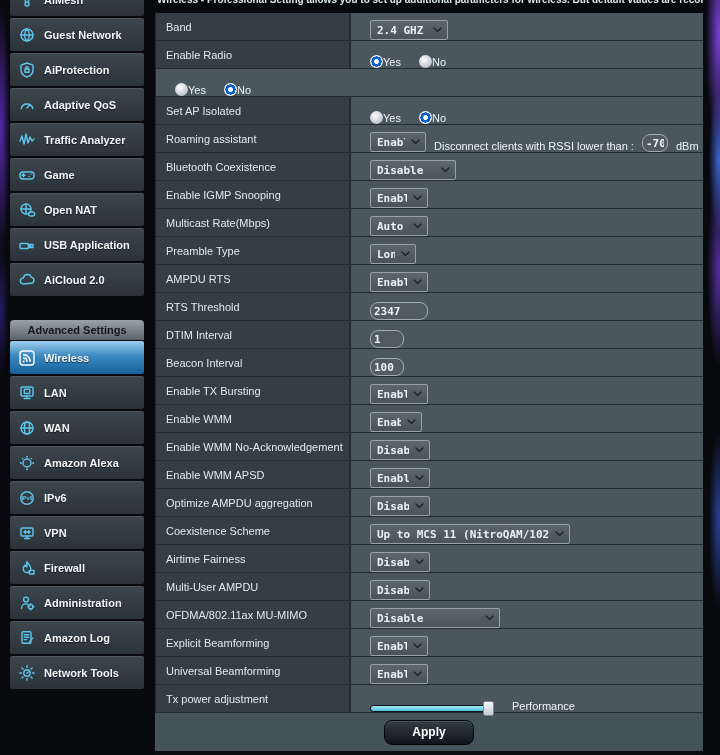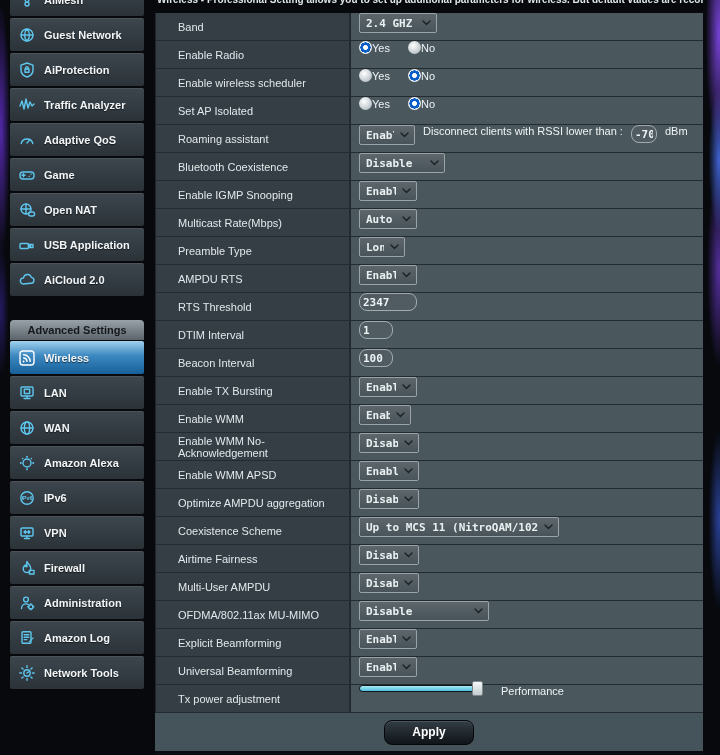--- a/index.html
+++ b/index.html
@@ -46,7 +46,7 @@
   .row { display:flex; height:28px; border-bottom:1px solid #232b30; }
   .cell-label {
     width:195px; background:#353e44; border-right:2px solid #232b30;
-    display:flex; align-items:center; padding-left:22px;
+    display:flex; align-items:center; padding-left:10px;
     color:#e2e9ec; font-size:11px;
   }
   .cell-value {

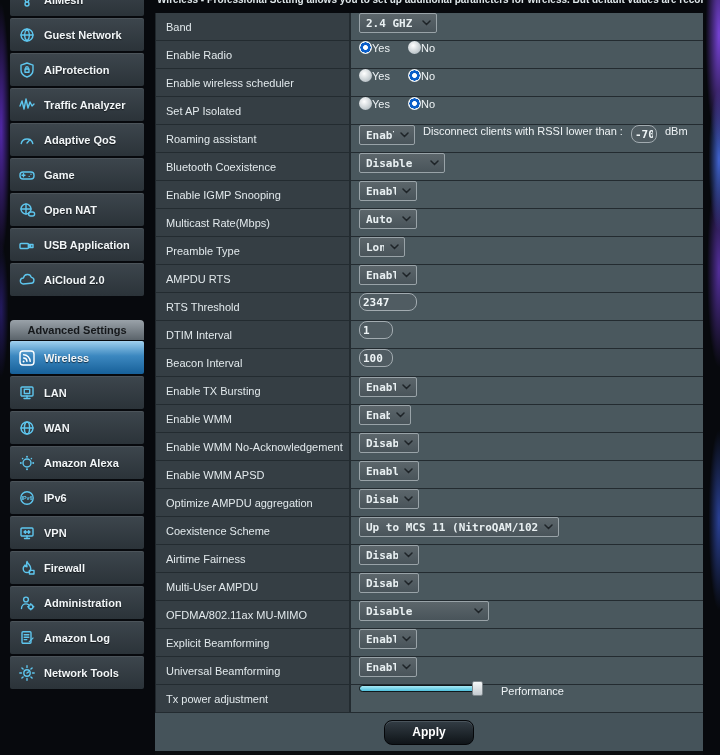--- a/index.html
+++ b/index.html
@@ -51,7 +51,7 @@
   }
   .cell-value {
     flex:1; background:#4a585e;
-    display:flex; align-items:flex-start; padding-left:8px; gap:8px;
+    display:flex; align-items:flex-end; padding-left:19px; gap:8px;
     color:#eef3f5; font-size:11px;
   }
   .dropdown {

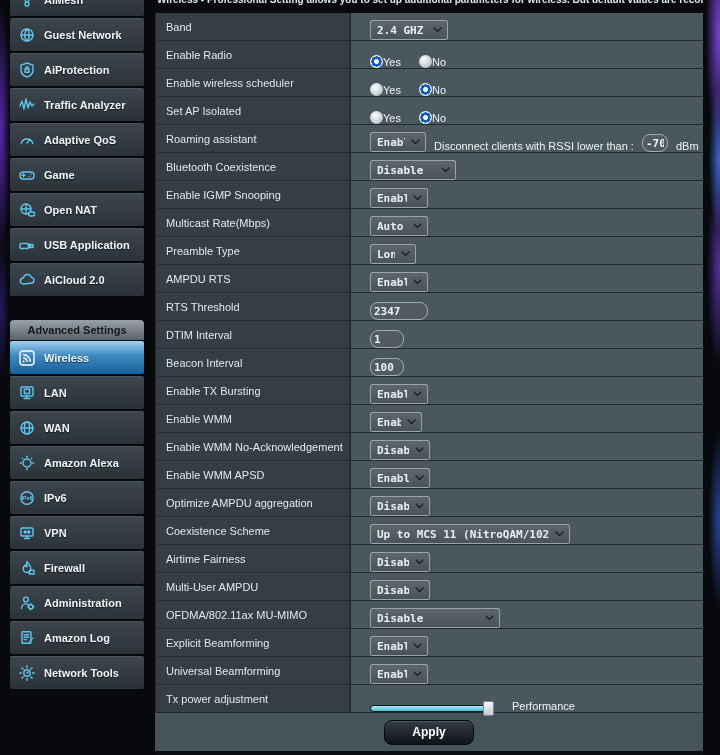--- a/index.html
+++ b/index.html
@@ -330,7 +330,6 @@
           </div>
         </div>
         <div class="row">
-          <div class="cell-label">Enable wireless scheduler</div>
           <div class="cell-value">
             <span class="radio-opt">
               <span class="radio-circle off"></span>

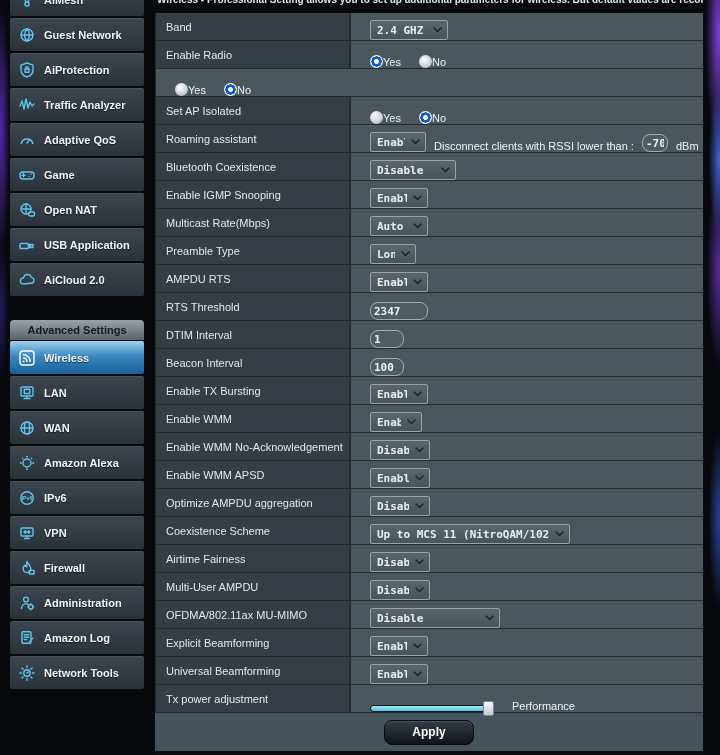--- a/index.html
+++ b/index.html
@@ -138,19 +138,19 @@
         <div class="side-item">
           <span class="icon">
             <svg width="18" height="18" viewBox="0 0 18 18" fill="none" stroke="currentColor" stroke-width="1.4" stroke-linecap="round" stroke-linejoin="round">
-              <path d="M2 10 l2-5 2 8 2-10 2 9 2-6 2 4 2-2"></path>
-            </svg>
-          </span>
-          <span class="side-label">Traffic Analyzer</span>
-        </div>
-        <div class="side-item">
-          <span class="icon">
-            <svg width="18" height="18" viewBox="0 0 18 18" fill="none" stroke="currentColor" stroke-width="1.4" stroke-linecap="round" stroke-linejoin="round">
               <path d="M3.2 12.5 a6 6 0 0 1 11.6 0"></path>
               <path d="M9 12 L12.2 8.4"></path>
             </svg>
           </span>
           <span class="side-label">Adaptive QoS</span>
+        </div>
+        <div class="side-item">
+          <span class="icon">
+            <svg width="18" height="18" viewBox="0 0 18 18" fill="none" stroke="currentColor" stroke-width="1.4" stroke-linecap="round" stroke-linejoin="round">
+              <path d="M2 10 l2-5 2 8 2-10 2 9 2-6 2 4 2-2"></path>
+            </svg>
+          </span>
+          <span class="side-label">Traffic Analyzer</span>
         </div>
         <div class="side-item">
           <span class="icon">

